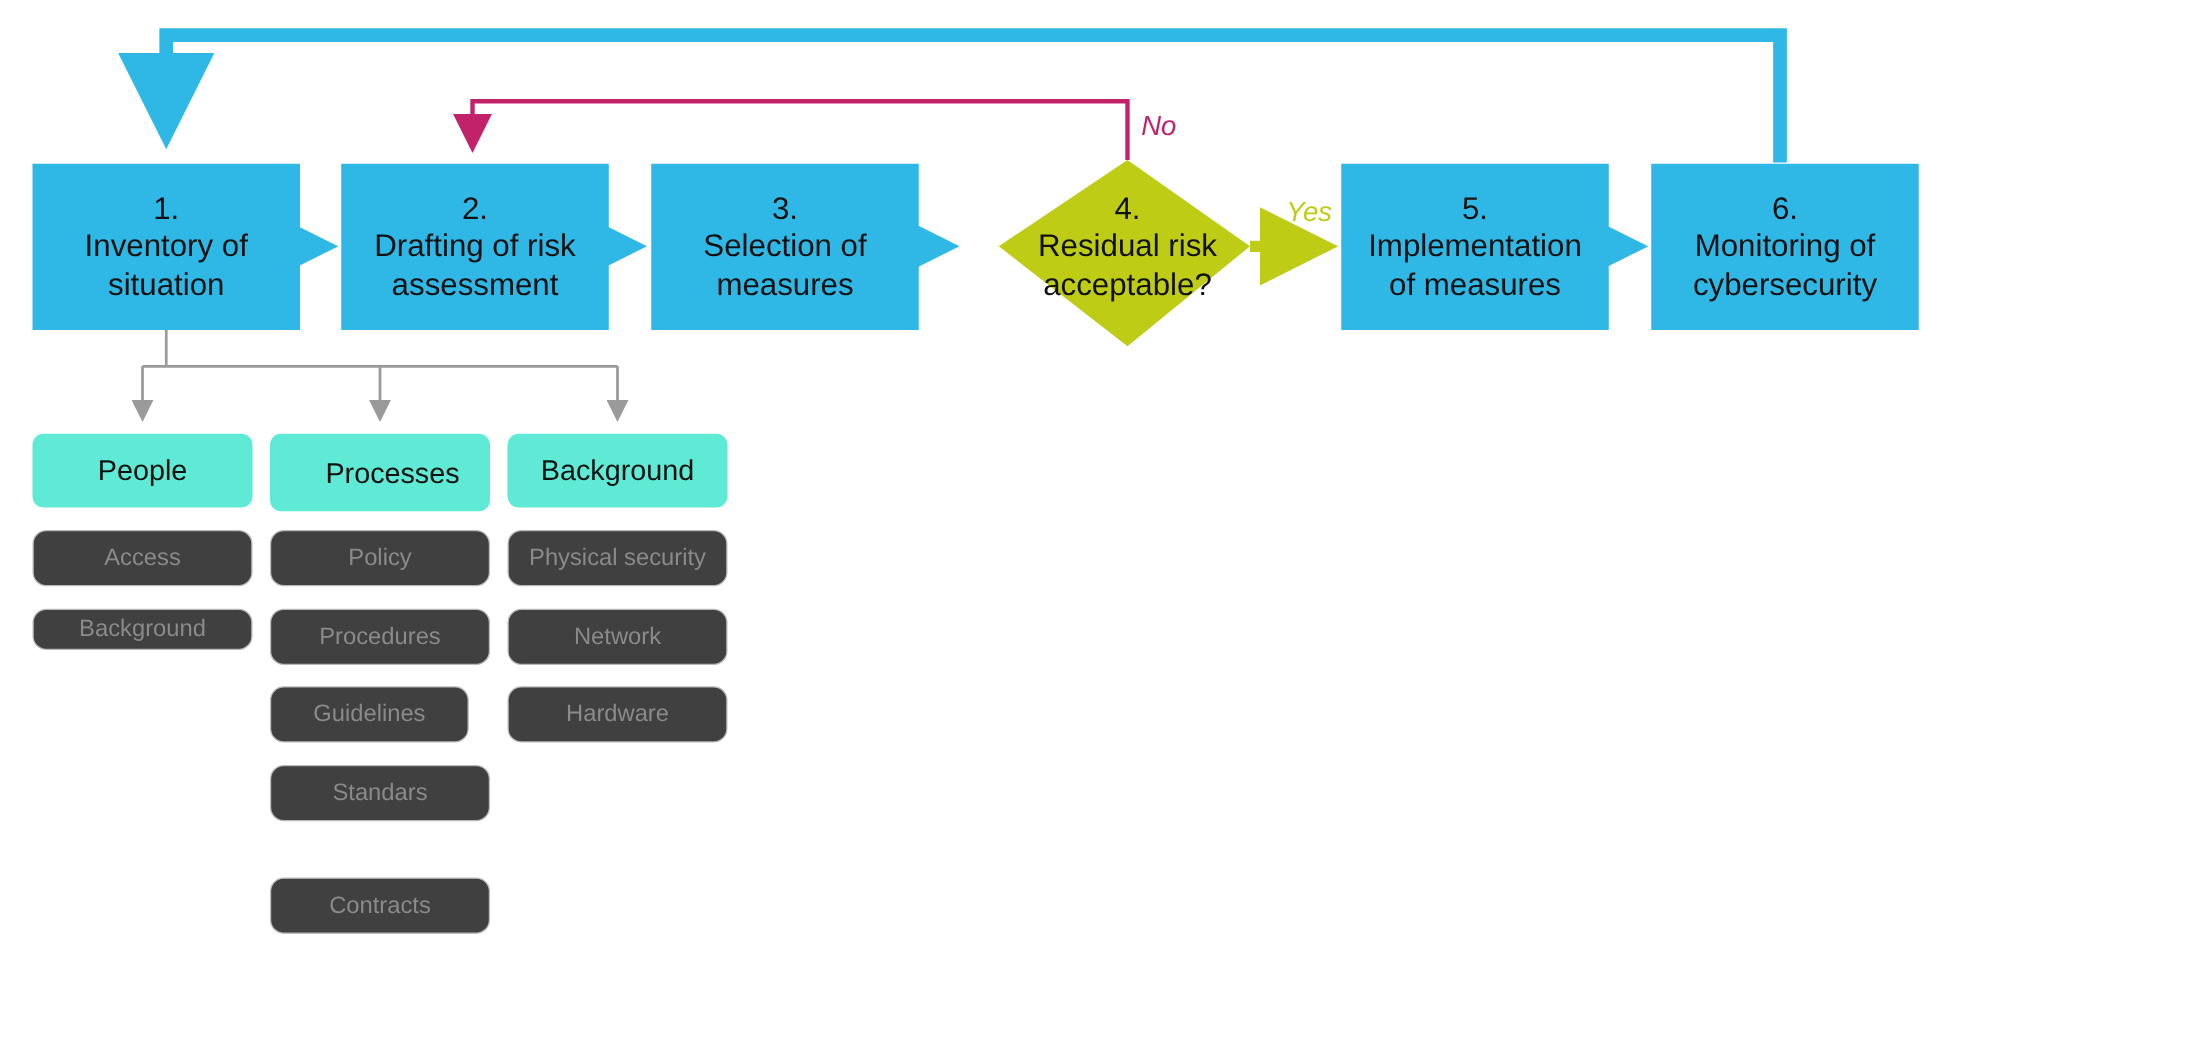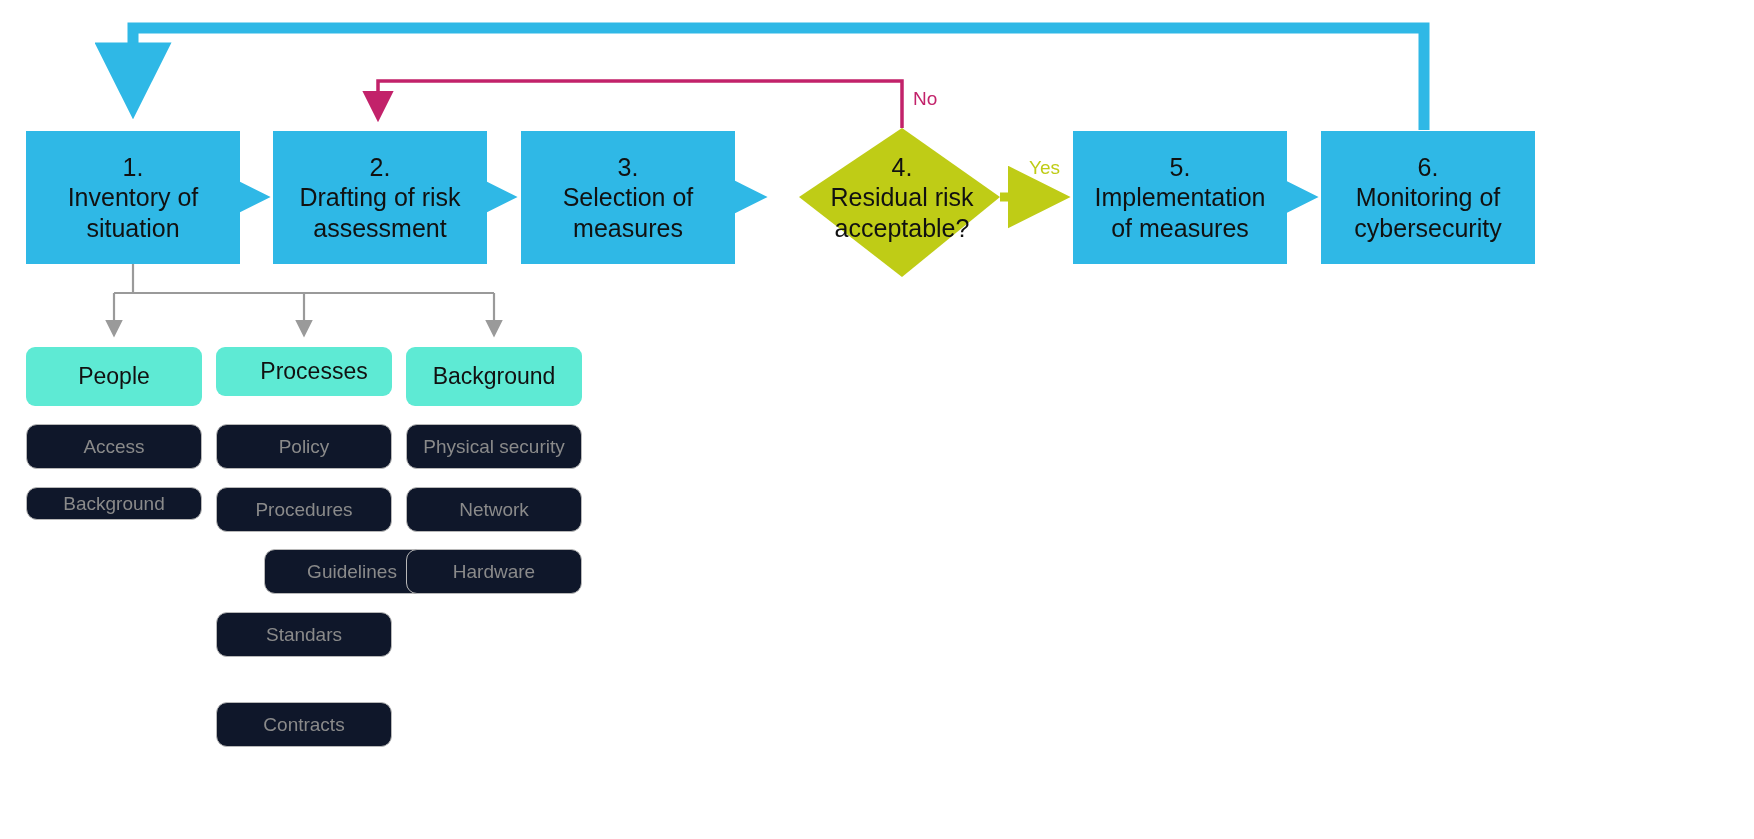--- a/index.html
+++ b/index.html
@@ -68,7 +68,8 @@
   }
   .edge-label {
     position: absolute;
-    font-size: 19px;
+    font-size: 22px;
+    font-style: italic;
     font-family: "Liberation Sans", sans-serif;
     white-space: nowrap;
   }

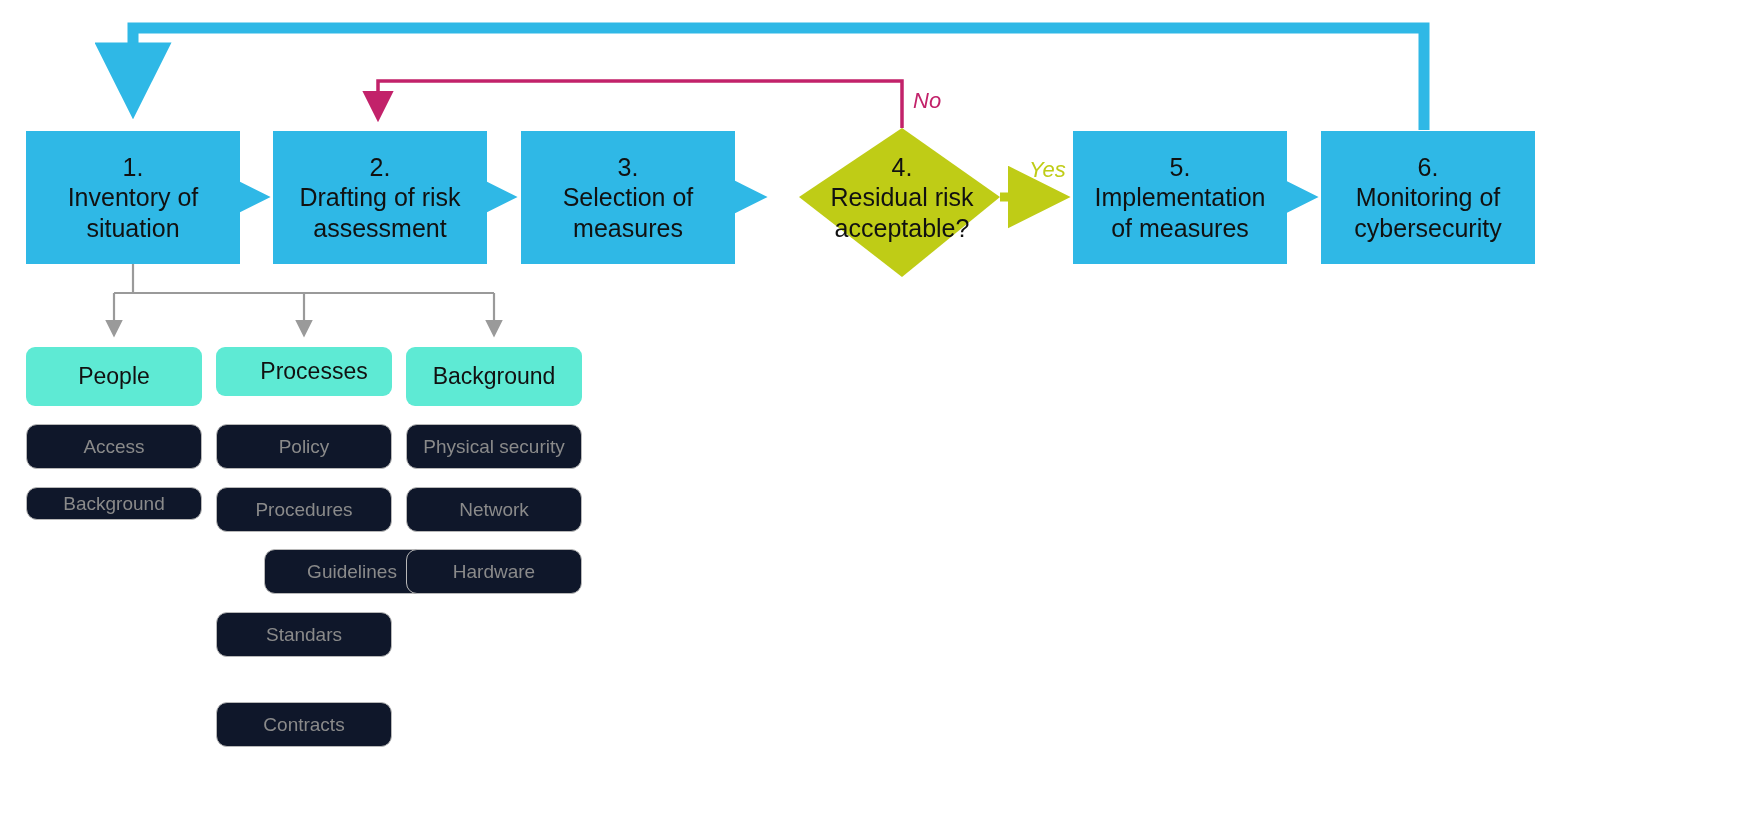--- a/index.html
+++ b/index.html
@@ -186,7 +186,7 @@
     <span>People</span>
   </div>
 
-  <div class="node category-box" style="left:216px; top:347px; width:176px; height:49px;padding-left:20px;">
+  <div class="node category-box" style="left:216px; top:347px; width:176px; height:62px;padding-left:20px;">
     <span>Processes</span>
   </div>
 

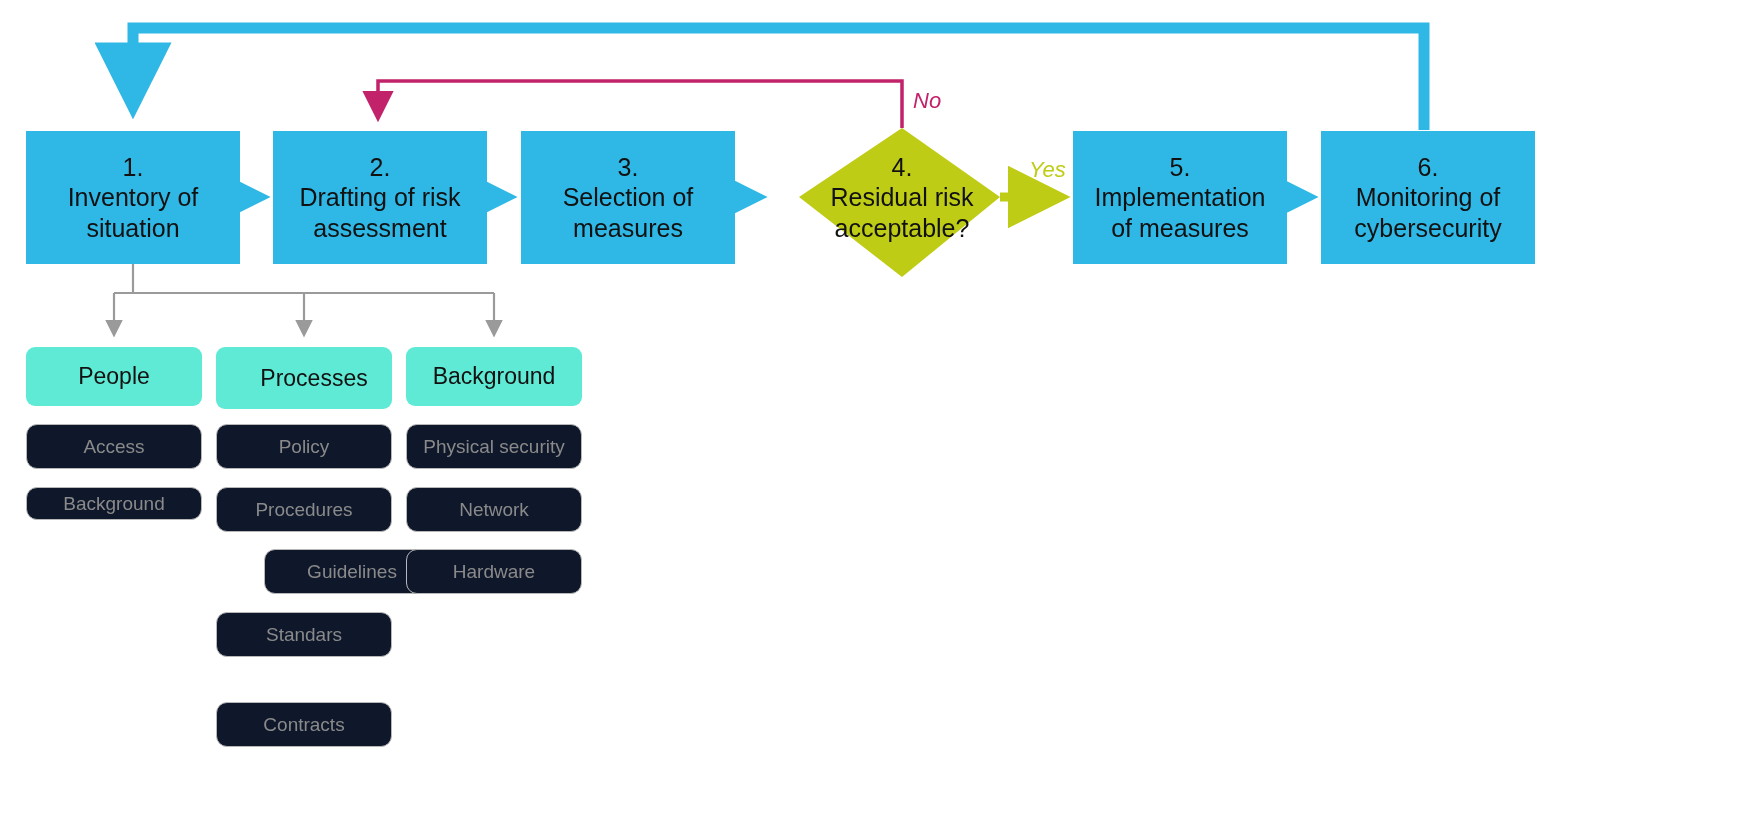--- a/index.html
+++ b/index.html
@@ -60,7 +60,7 @@
     color: #111111;
   }
   .item-box {
-    background: #0f172a;
+    background: #404040;
     border: 1.5px solid #b8b8b8;
     border-radius: 11px;
     font-size: 19px;

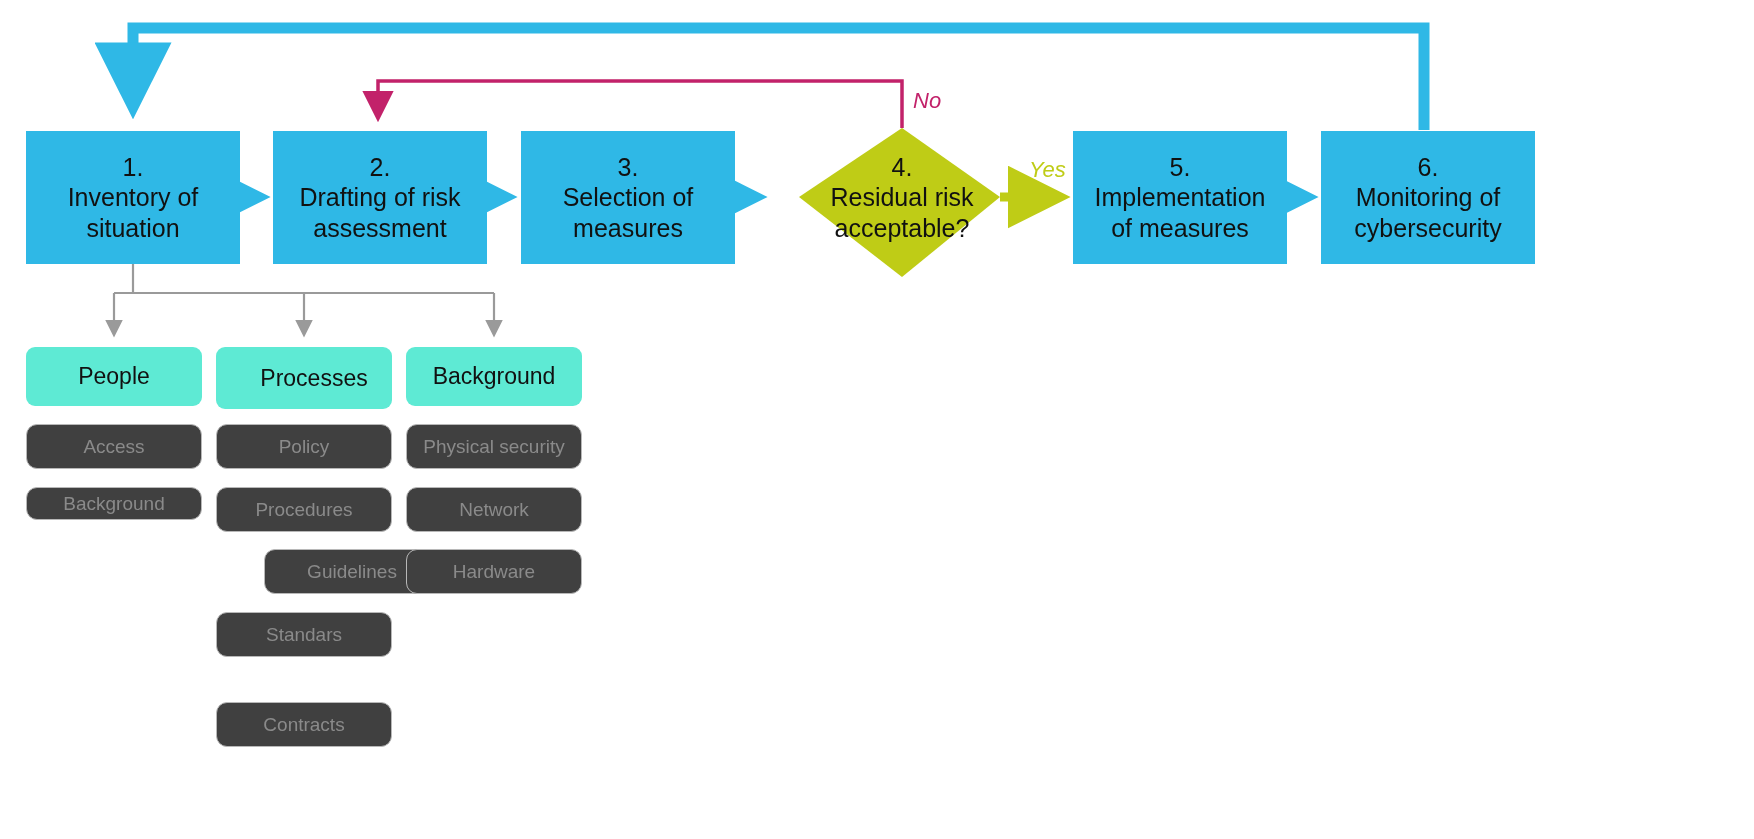--- a/index.html
+++ b/index.html
@@ -207,7 +207,7 @@
   <div class="node item-box" style="left:216px; top:487px; width:176px; height:45px;">
     <span>Procedures</span>
   </div>
-  <div class="node item-box" style="left:216px; top:549px; width:176px; height:45px;margin-left:48px;">
+  <div class="node item-box" style="left:216px; top:549px; width:159px; height:45px;">
     <span>Guidelines</span>
   </div>
   <div class="node item-box" style="left:216px; top:612px; width:176px; height:45px;">

